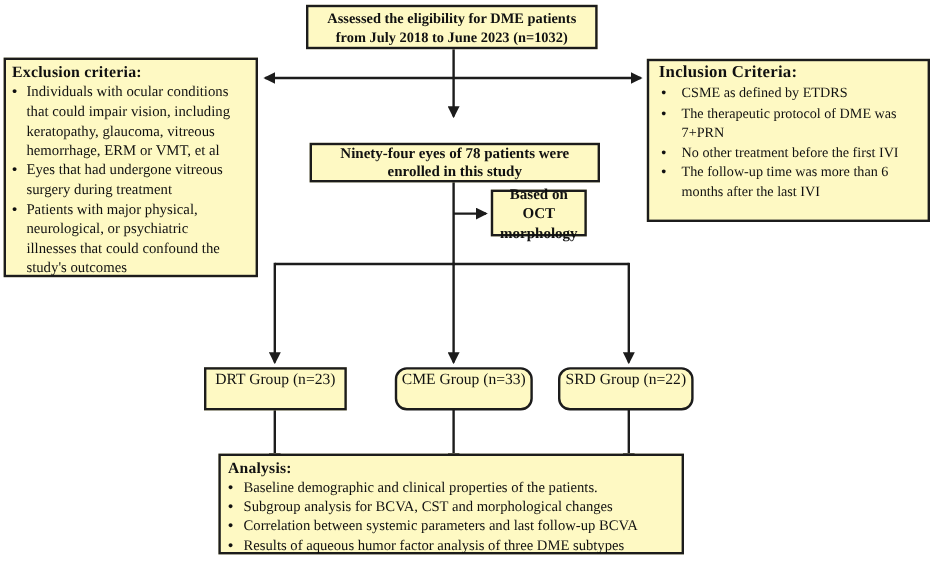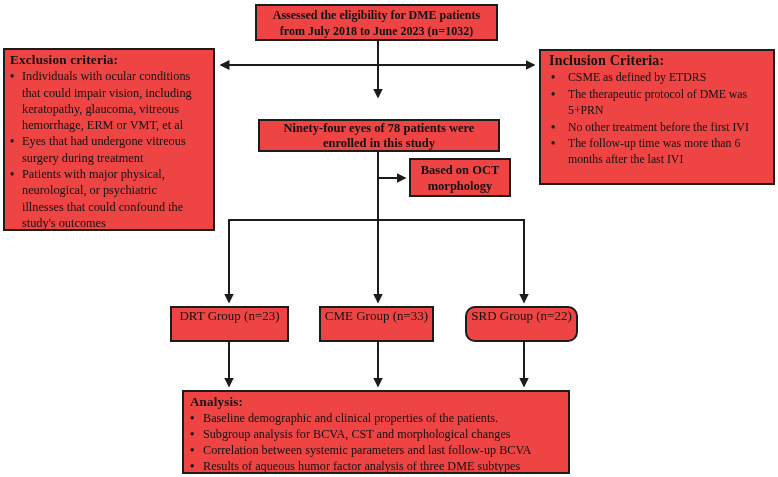--- a/index.html
+++ b/index.html
@@ -10,7 +10,7 @@
   }
   #wires{position:absolute;left:0;top:0;width:778px;height:477px;pointer-events:none;}
   .box{
-    position:absolute;border:2px solid #1c1c1c;background:#ef4444;box-sizing:border-box;
+    position:absolute;border:2px solid #1c1c1c;background:#fef9c3;box-sizing:border-box;
   }
   .center-box{
     display:flex;align-items:center;justify-content:center;text-align:center;

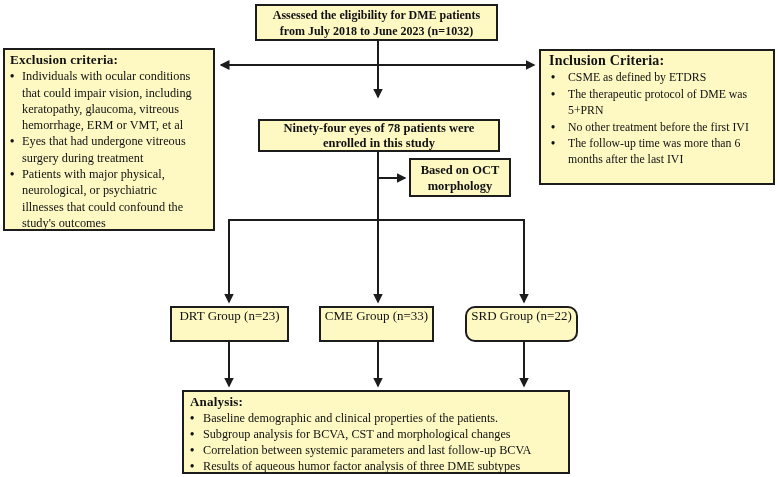--- a/index.html
+++ b/index.html
@@ -93,7 +93,7 @@
     <ul>
       <li>CSME as defined by ETDRS</li>
       <li>The therapeutic protocol of DME was
-5+PRN</li>
+7+PRN</li>
       <li>No other treatment before the first IVI</li>
       <li>The follow-up time was more than 6
 months after the last IVI</li>

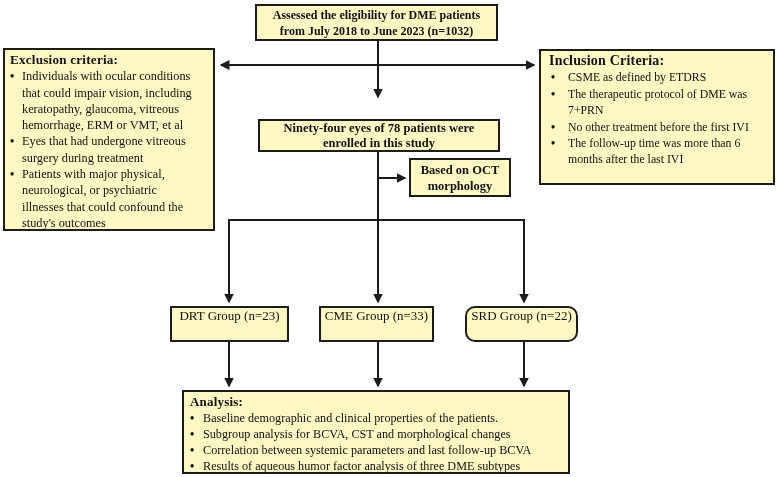--- a/index.html
+++ b/index.html
@@ -18,7 +18,7 @@
   }
   #eligibility-box{left:255px;top:4px;width:243px;height:37px;font-size:12px;line-height:16px;}
   #enrolled-box{left:258px;top:100px;width:242px;height:33px;font-size:12.5px;line-height:15px;margin-top:19px;}
-  #oct-box{left:409px;top:158px;width:102px;height:39px;font-size:12.5px;line-height:16px;}
+  #oct-box{left:409px;top:158px;width:80px;height:39px;font-size:12.5px;line-height:16px;}
   .group-box{
     top:306px;height:36px;display:flex;justify-content:center;
     font-size:13px;white-space:nowrap;

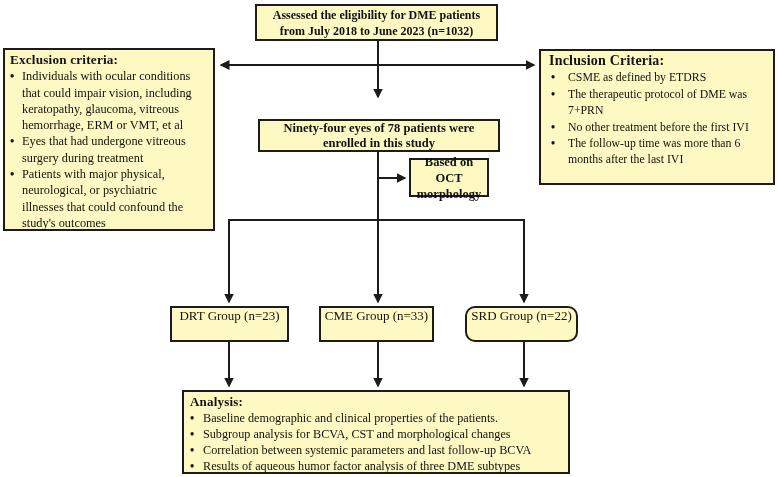--- a/index.html
+++ b/index.html
@@ -24,7 +24,7 @@
     font-size:13px;white-space:nowrap;
   }
   #drt-box{left:170px;width:119px;}
-  #cme-box{left:319px;width:115px;}
+  #cme-box{left:329px;width:115px;border-radius:10px;}
   #srd-box{left:465px;width:113px;border-radius:10px;}
   .list-box{padding:2px 5px;}
   .list-box .title{font-weight:bold;display:block;}

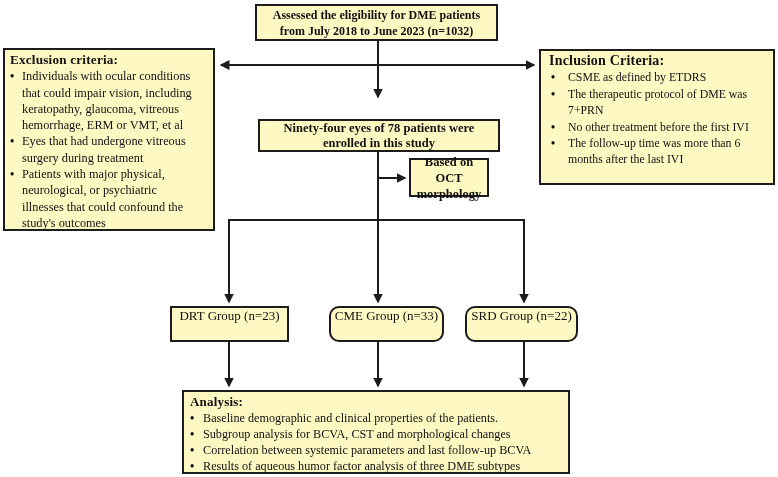--- a/index.html
+++ b/index.html
@@ -38,7 +38,7 @@
   #inclusion-box .title{font-size:14px;letter-spacing:.2px;}
   #inclusion-box li{padding-left:19px;}
   #inclusion-box li::before{left:2px;}
-  #analysis-box{left:182px;top:390px;width:388px;height:84px;font-size:12.2px;line-height:16px;padding:2px 6px;}
+  #analysis-box{left:182px;top:378px;width:388px;height:84px;font-size:12.2px;line-height:16px;padding:2px 6px;}
   #analysis-box .title{font-size:13px;letter-spacing:.2px;}
   #analysis-box li{padding-left:13px;}
   line{stroke:#1c1c1c;stroke-width:2;}

